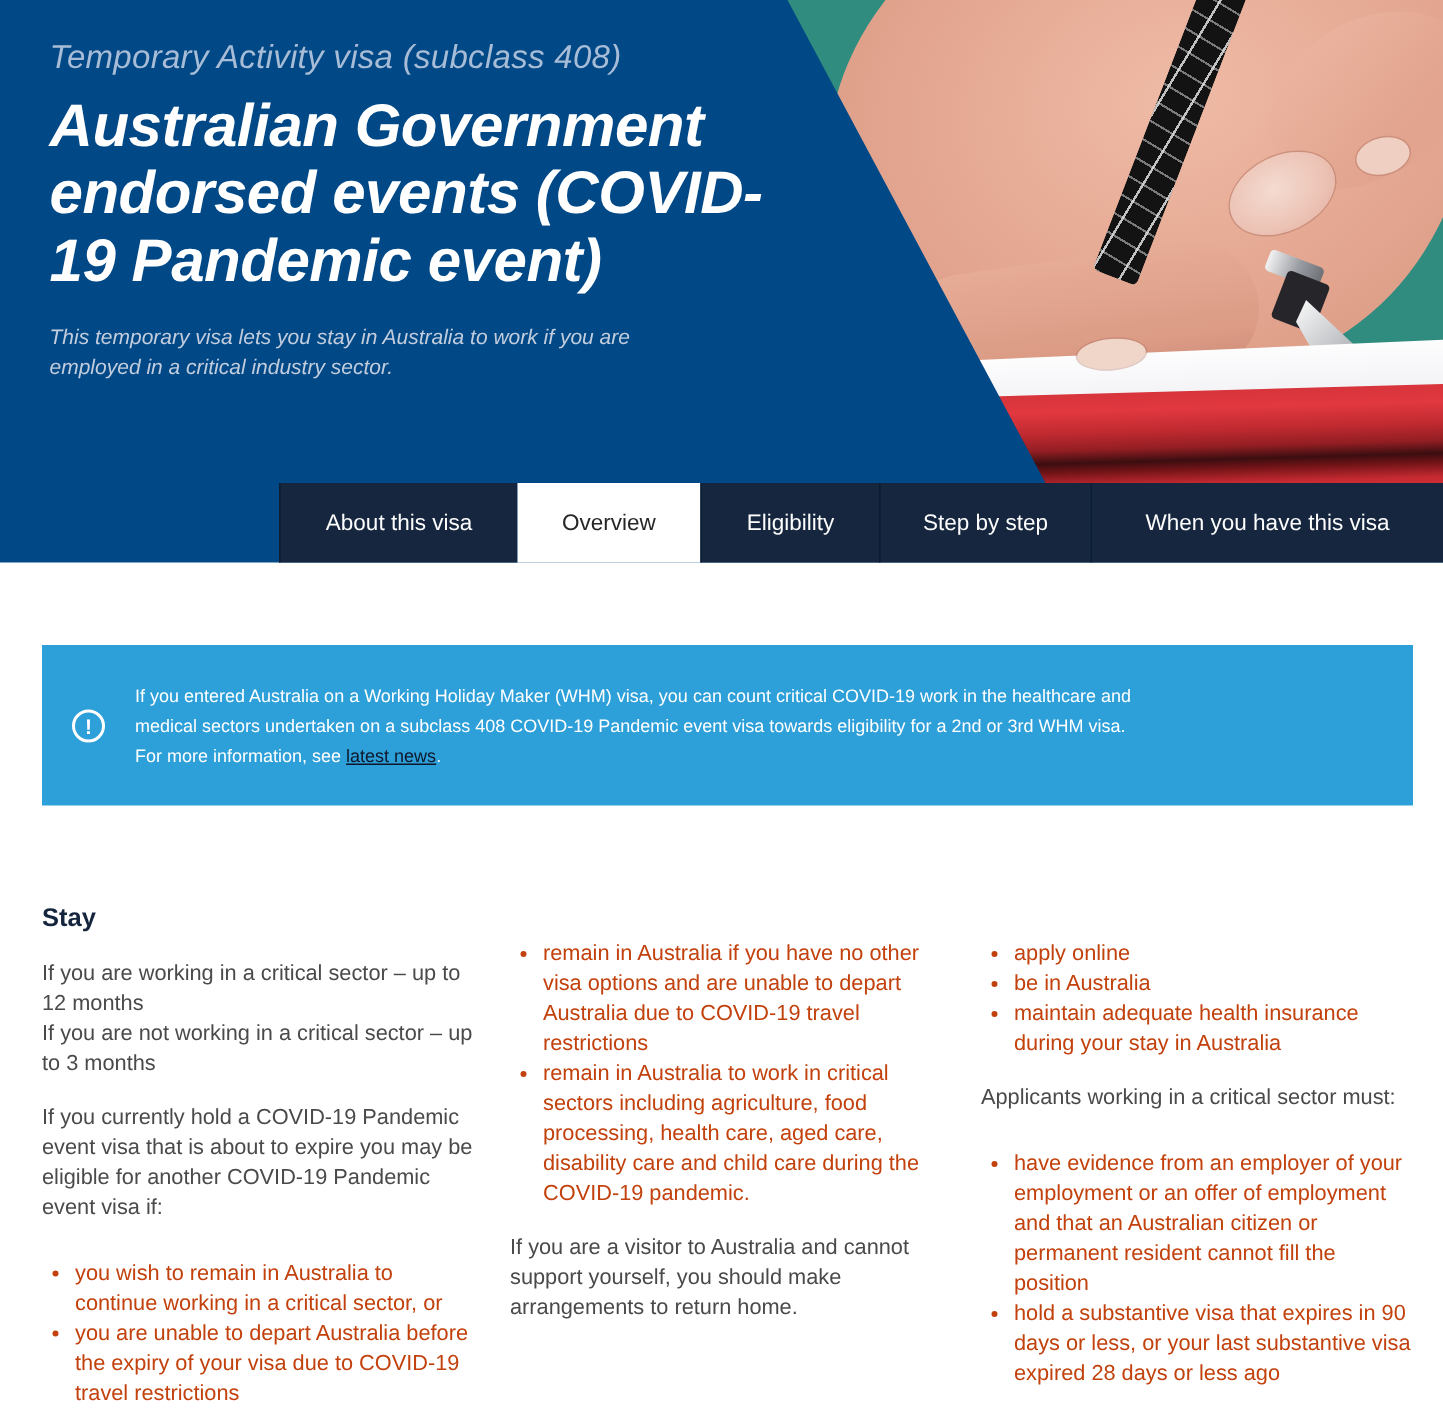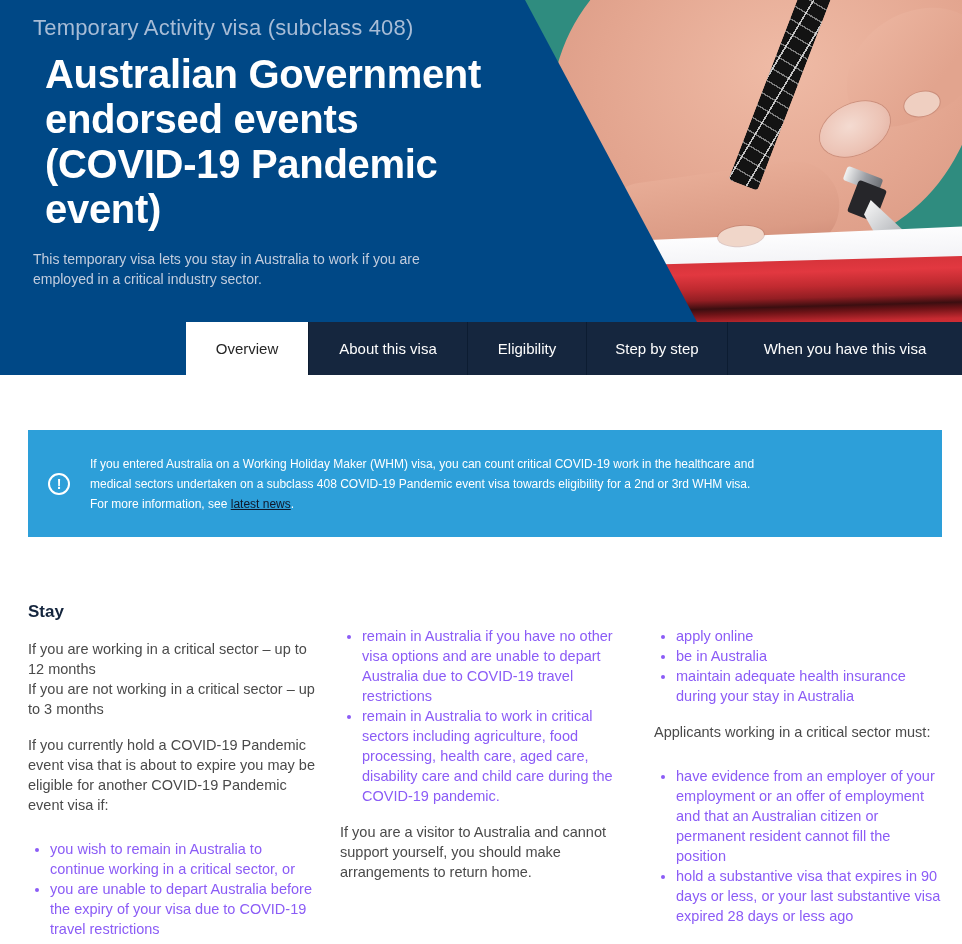--- a/index.html
+++ b/index.html
@@ -78,7 +78,7 @@
   .blue-wedge { position:absolute; left:0; top:0; width:180px; height:100%;
     background:#004886; clip-path:polygon(0 0, 5px 0, 177px 100%, 0 100%); }
 
-  .hero-text { position:absolute; left:33px; top:15px; width:482px; }
+  .hero-text { position:absolute; left:33px; top:25px; width:482px;font-style:italic; }
   .eyebrow { font-size:22px; font-weight:400; color:#A7BCD6; letter-spacing:0.2px; }
   .hero-title { margin:11px 12px 0; font-size:40px; line-height:45px; font-weight:700;
     color:#ffffff; letter-spacing:-0.3px; }

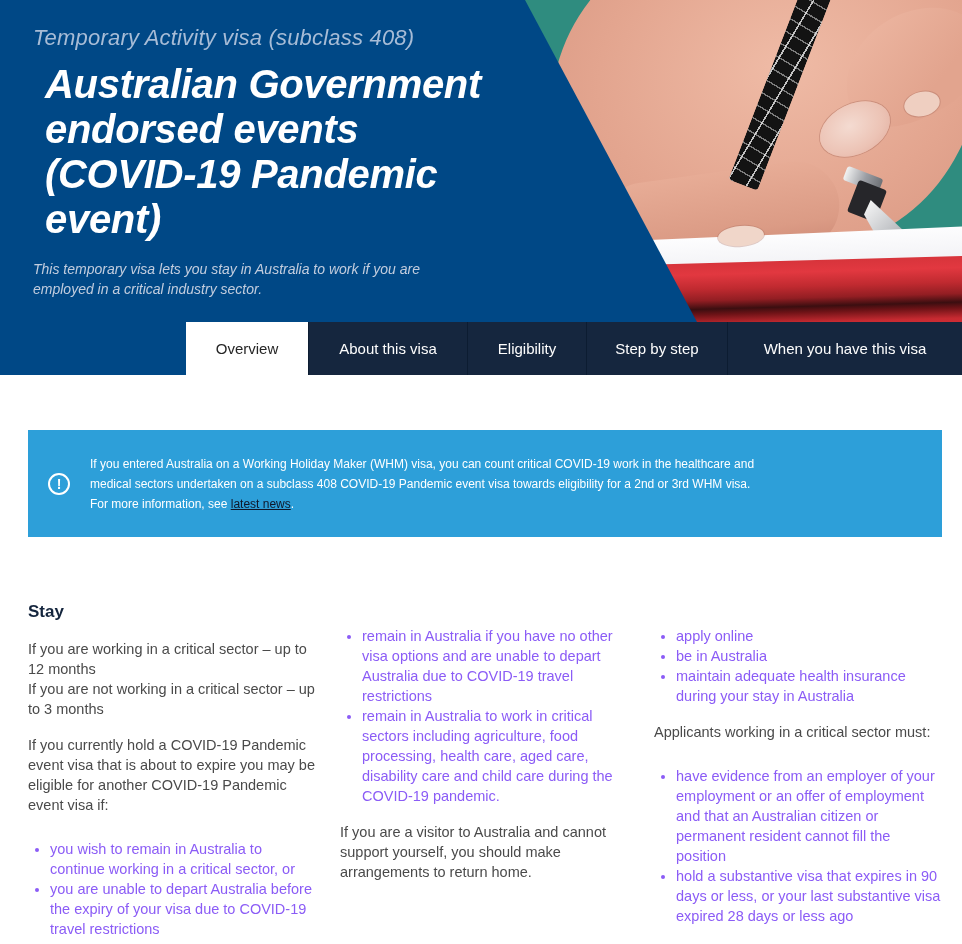--- a/index.html
+++ b/index.html
@@ -80,7 +80,7 @@
 
   .hero-text { position:absolute; left:33px; top:25px; width:482px;font-style:italic; }
   .eyebrow { font-size:22px; font-weight:400; color:#A7BCD6; letter-spacing:0.2px; }
-  .hero-title { margin:11px 12px 0; font-size:40px; line-height:45px; font-weight:700;
+  .hero-title { margin:11px 0 0; font-size:40px; line-height:45px; font-weight:700;
     color:#ffffff; letter-spacing:-0.3px; }
   .hero-sub { margin-top:17px; font-size:14px; line-height:20px; color:#C2CDDE; max-width:440px; }
 

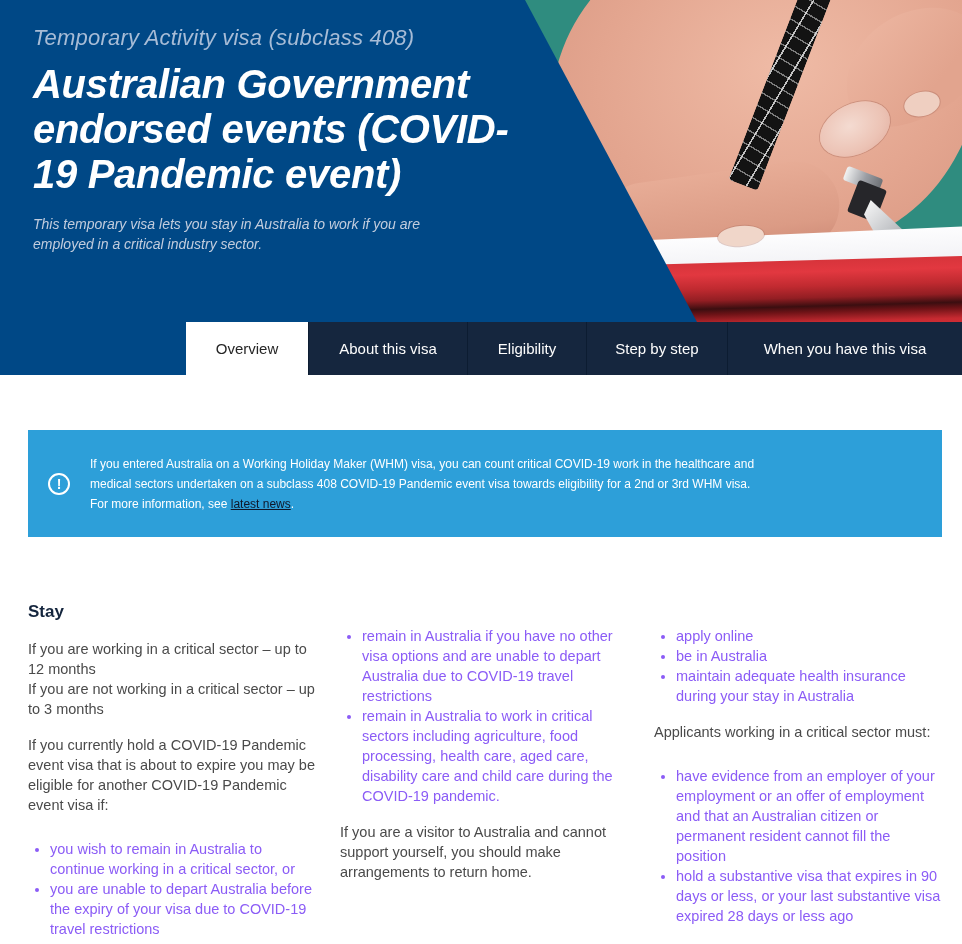--- a/index.html
+++ b/index.html
@@ -142,8 +142,8 @@
 <div class="tabbar">
   <div class="tab-spacer"></div>
 
-<div class="tab active" style="width: 122px;">Overview</div>
-    <div class="tab" style="width: 159px;">About this visa</div>
+<div class="tab" style="width: 159px;">About this visa</div>
+    <div class="tab active" style="width: 122px;">Overview</div>
     <div class="tab" style="width: 119px;">Eligibility</div>
     <div class="tab" style="width: 141px;">Step by step</div>
     <div class="tab" style="flex: 1 1 0%;">When you have this visa</div>

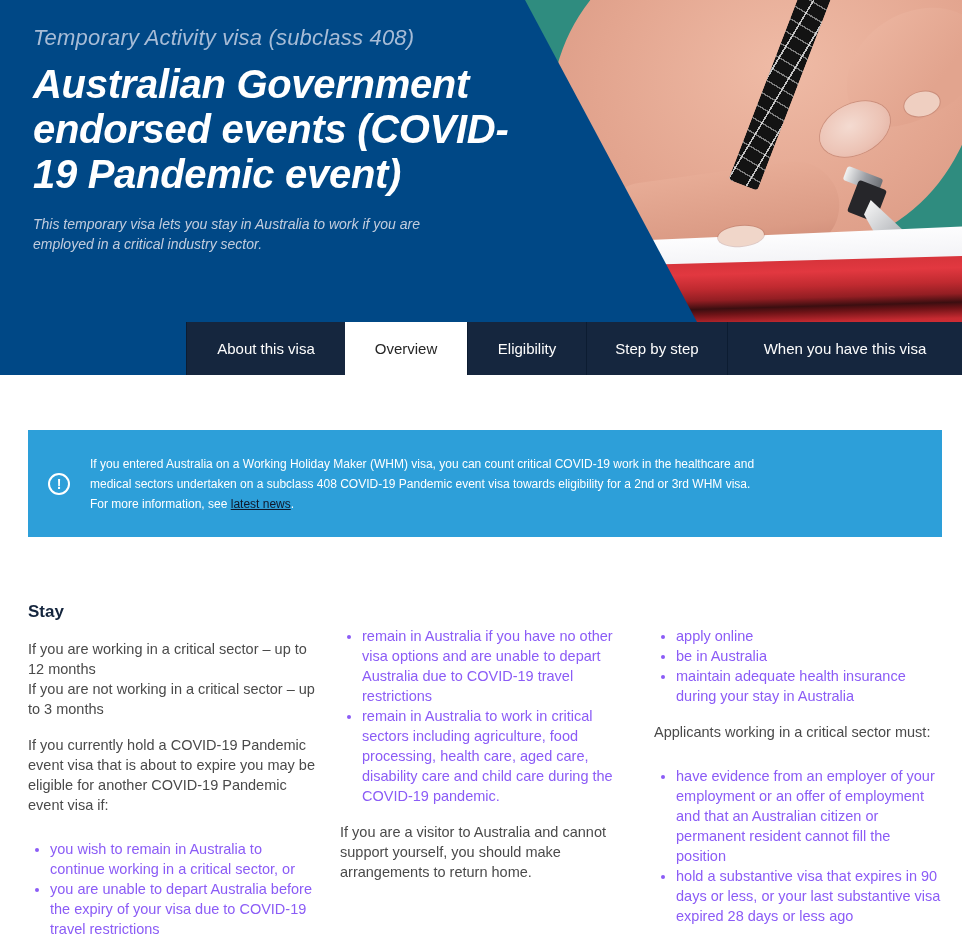--- a/index.html
+++ b/index.html
@@ -109,7 +109,7 @@
   .col p { margin:0 0 16px; font-size:14.5px; line-height:20px; color:#4A4A4A;
     white-space:pre-line; }
   .col ul { margin:24px 0 16px; padding-left:22px; }
-  .col li { font-size:14.5px; line-height:20px; color:#8b5cf6; }
+  .col li { font-size:14.5px; line-height:20px; color:#c2410c; }
 </style>
 </head>
 <body>

